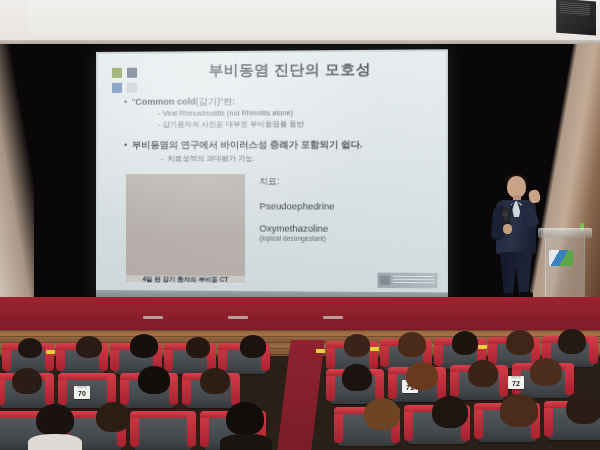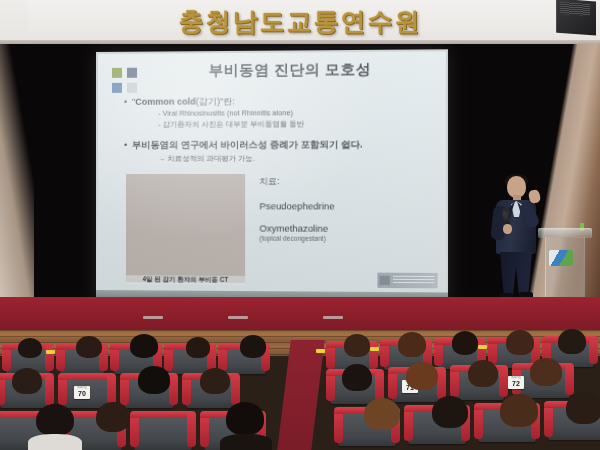--- a/index.html
+++ b/index.html
@@ -327,7 +327,6 @@
 
   <div class="wall-upper"></div>
   <div class="wall-left-panel"></div>
-  <div class="venue-sign">충청남도교통연수원</div>
   <div class="wall-shadow-strip"></div>
   <div class="speaker-box">
     <div class="speaker-grille"></div>

